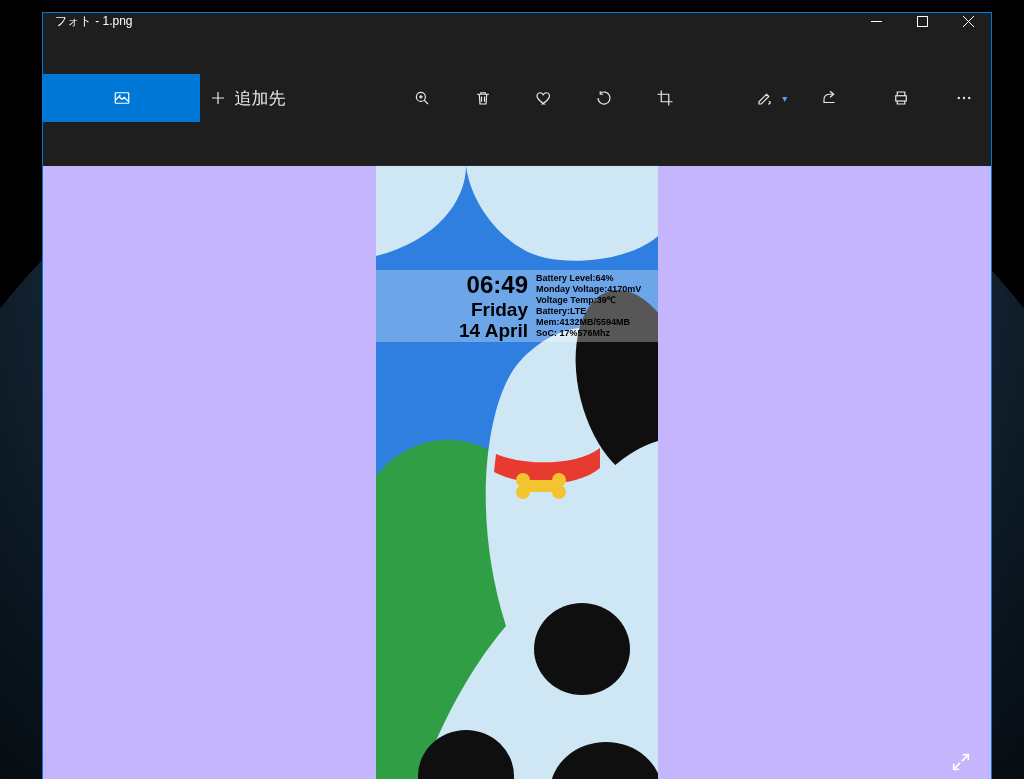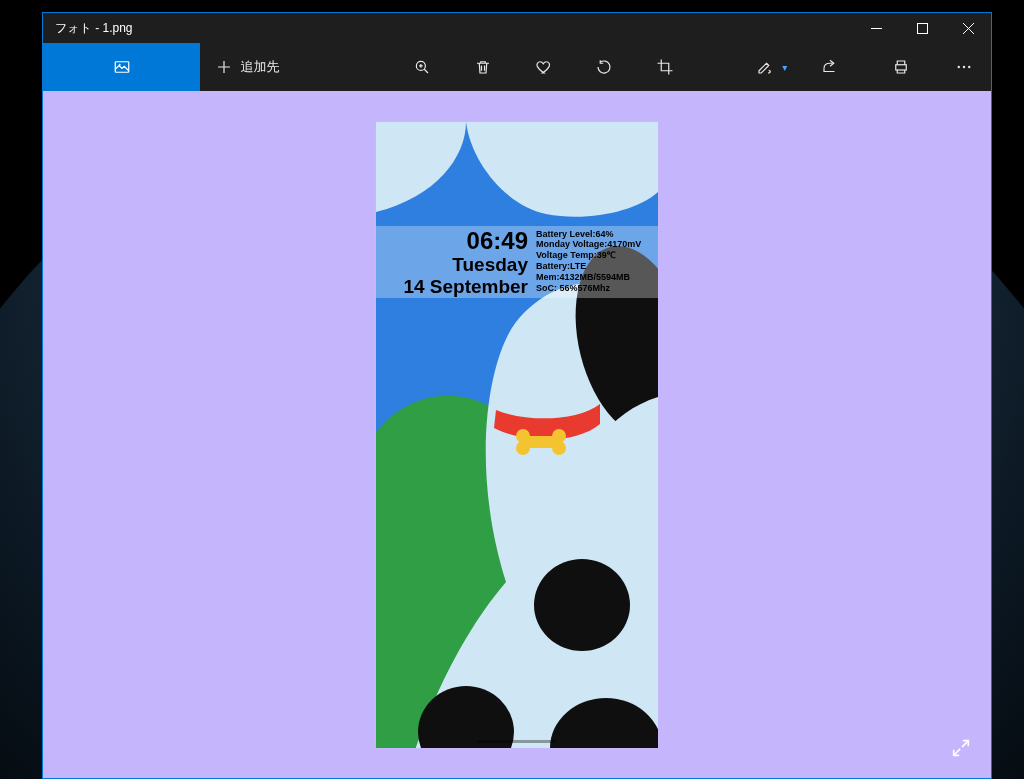--- a/index.html
+++ b/index.html
@@ -16,7 +16,7 @@
   .window {
     position: absolute; top: 12px; left: 42px; width: 950px; height: 767px;
     background: #1e1e1e; border: 1px solid #0078d7;
-    display: flex; flex-direction: column; color: #e8e8e8;
+    display: flex; flex-direction: column; color: #e8e8e8; gap: 44px;
   }
 
   .titlebar { height: 30px; display: flex; align-items: stretch; font-size: 12px; }

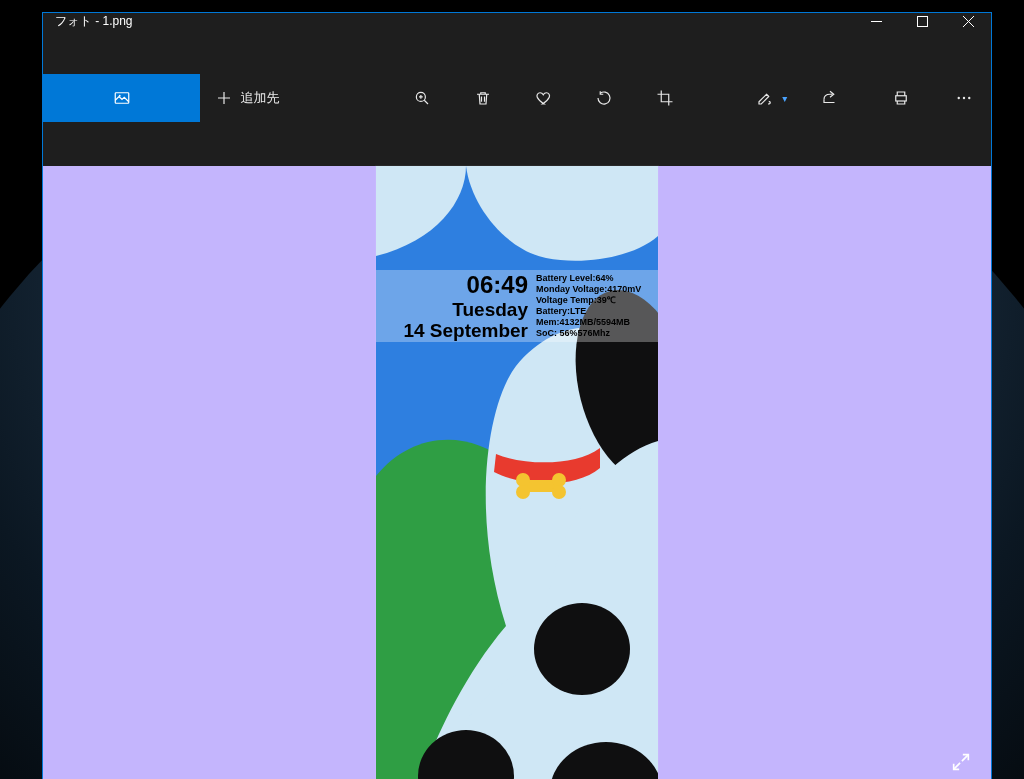--- a/index.html
+++ b/index.html
@@ -33,7 +33,7 @@
   }
   .tb-btn svg { width: 18px; height: 18px; }
   .tb-btn.primary { background: #0078d7; color: #fff; width: 160px; padding: 0 12px; font-size: 13px; }
-  .tb-btn.addto { width: 96px; font-size: 13px; }
+  .tb-btn.addto { width: 96px; font-size: 17px; }
   .tb-btn.icon { width: 62px; }
   .tb-spacer-a { width: 100px; }
   .tb-btn .chev { position: absolute; right: 8px; color: #4aa3ff; font-size: 10px; }

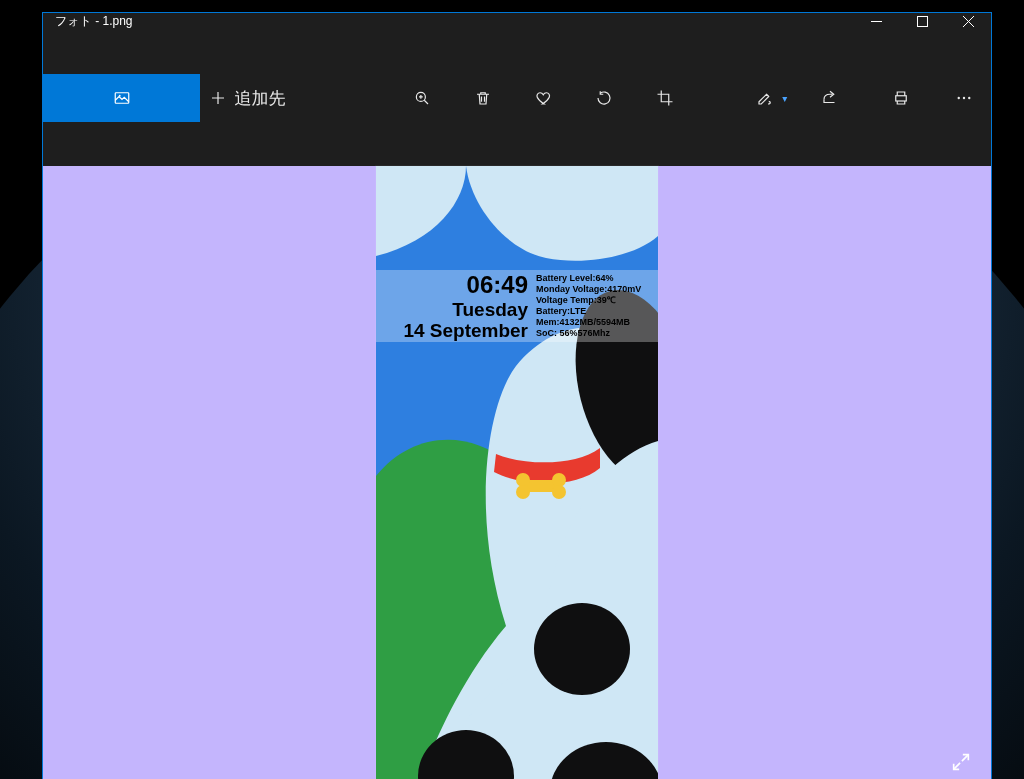--- a/index.html
+++ b/index.html
@@ -210,7 +210,7 @@
       <div class="overlay-bar">
         <div class="left">
           <div class="time">06:49</div>
-          <div class="day">Tuesday</div>
+          <div class="day">Friday</div>
           <div class="date">14 September</div>
         </div>
         <div class="right">

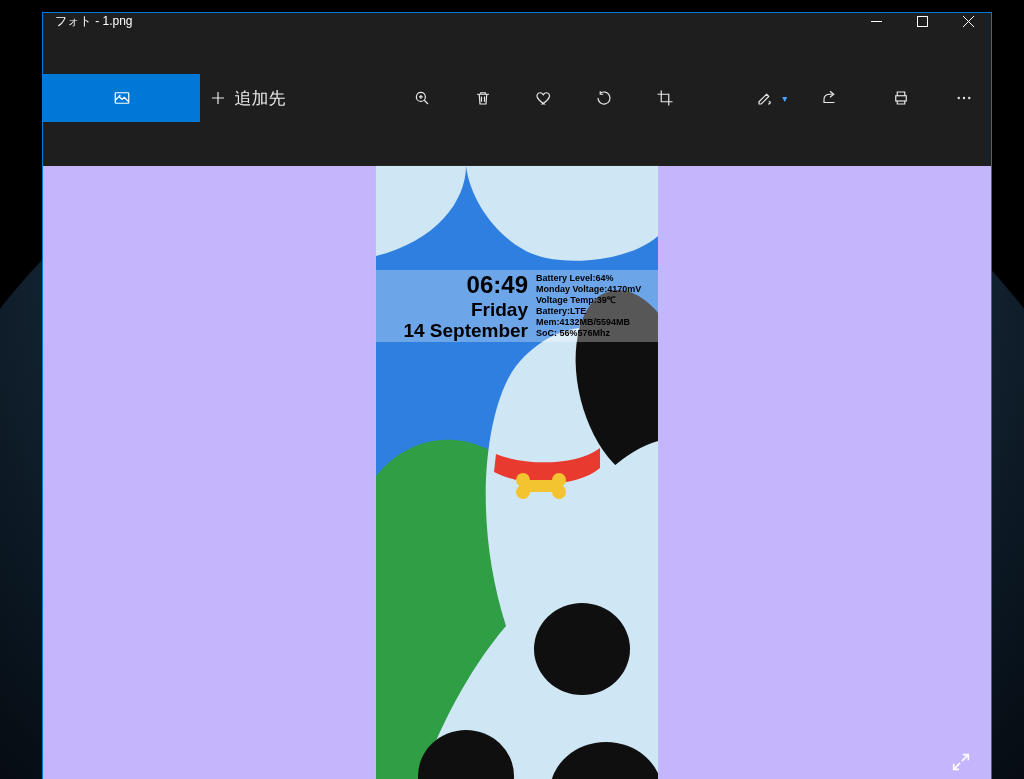--- a/index.html
+++ b/index.html
@@ -211,7 +211,7 @@
         <div class="left">
           <div class="time">06:49</div>
           <div class="day">Friday</div>
-          <div class="date">14 September</div>
+          <div class="date">14 April</div>
         </div>
         <div class="right">
           <div>Battery Level:64%</div>

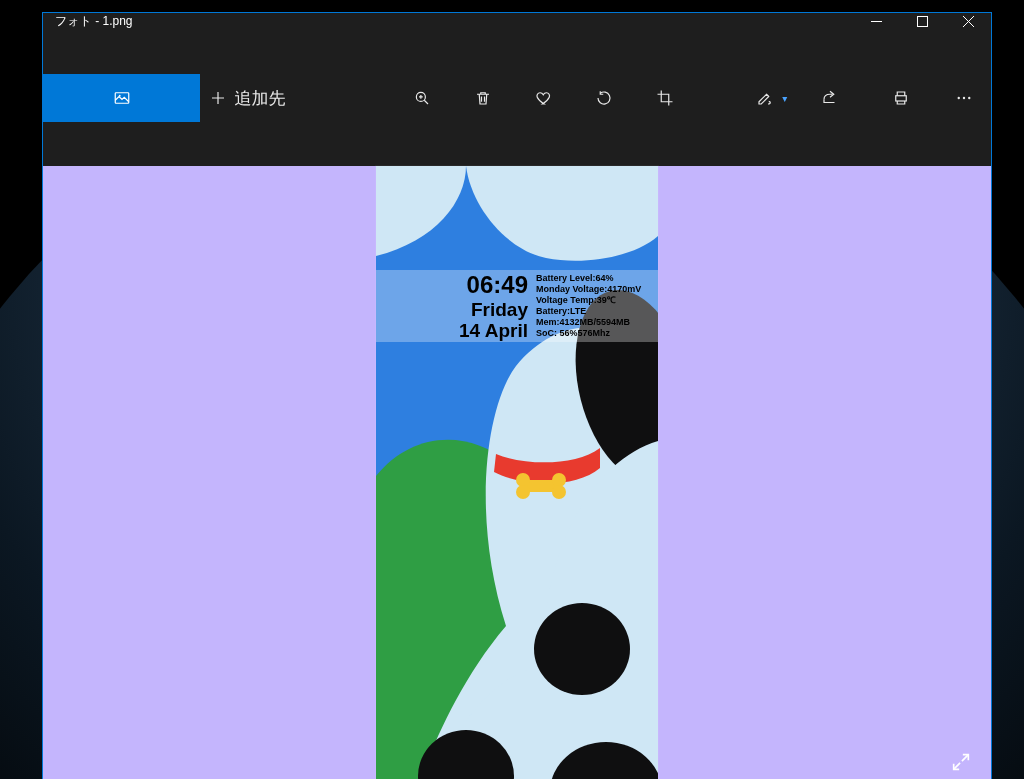--- a/index.html
+++ b/index.html
@@ -219,7 +219,7 @@
           <div>Voltage Temp:39℃</div>
           <div>Battery:LTE</div>
           <div>Mem:4132MB/5594MB</div>
-          <div>SoC: 56%576Mhz</div>
+          <div>SoC: 17%576Mhz</div>
         </div>
       </div>
 

